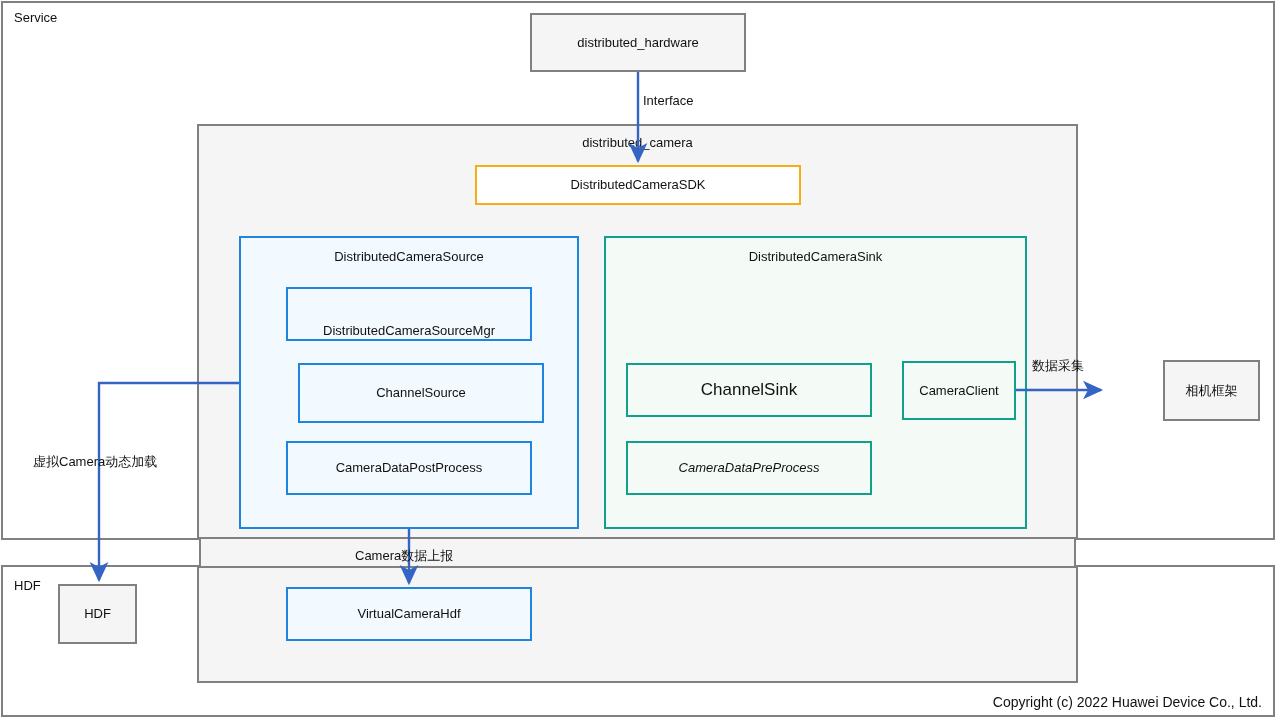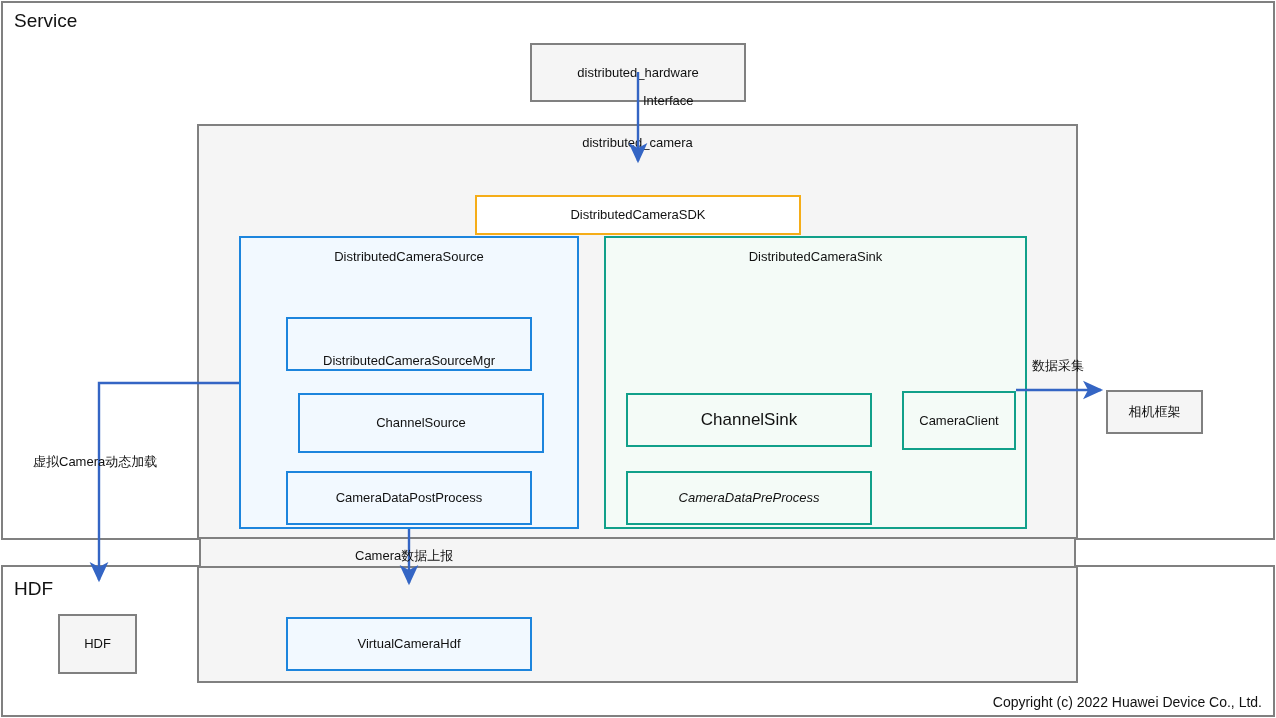--- a/index.html
+++ b/index.html
@@ -26,7 +26,7 @@
     background: #ffffff;
   }
   .lane-label {
-    font-size: 19px;
+    font-size: 13px;
     color: #111111;
     line-height: 1;
     white-space: nowrap;

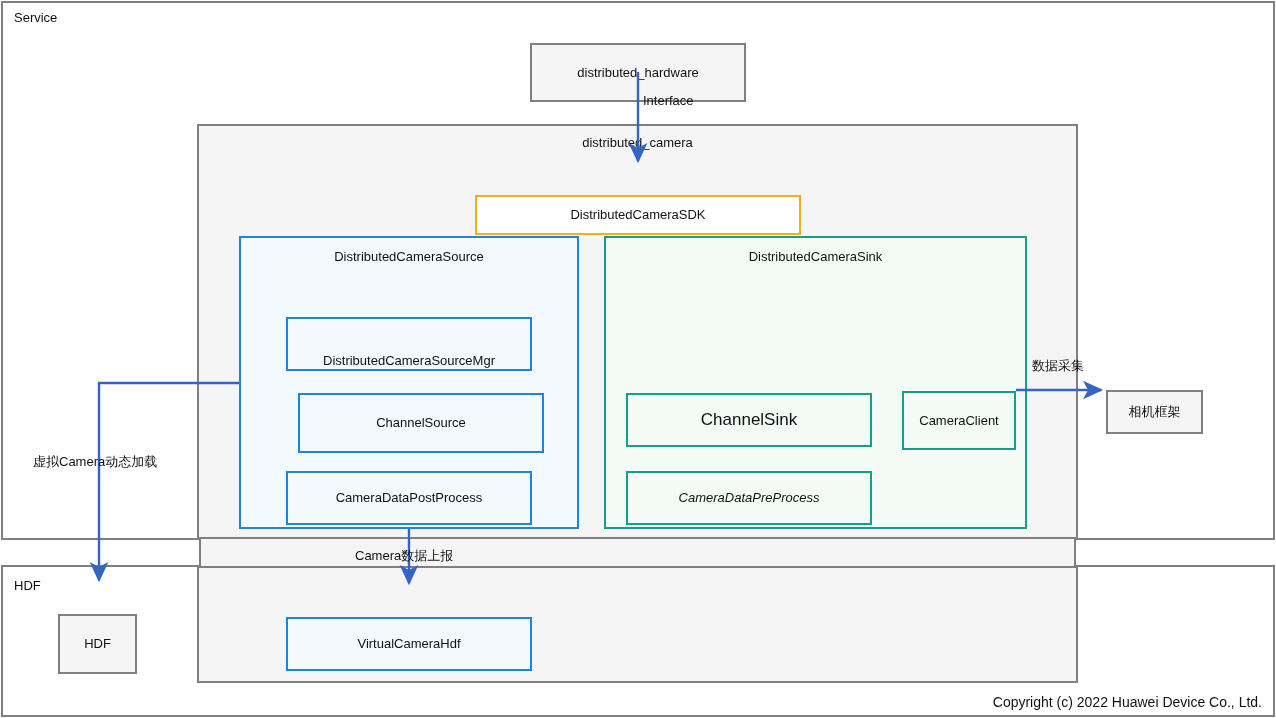--- a/index.html
+++ b/index.html
@@ -41,7 +41,6 @@
     font-size: 13px;
     line-height: 1.2;
     white-space: nowrap;
-    margin-top: 30px;
   }
   .box-gray {
     background: #f5f5f5;

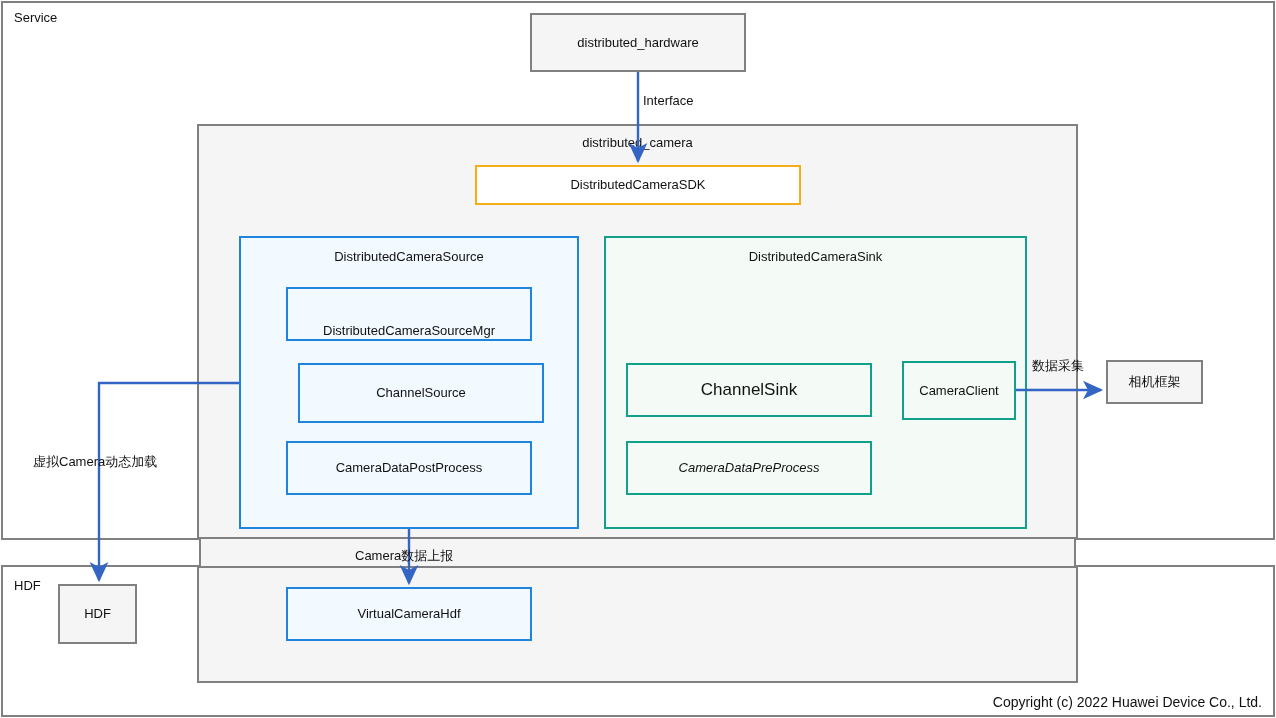--- a/index.html
+++ b/index.html
@@ -144,7 +144,7 @@
     <span>CameraClient</span>
   </div>
 
-  <div class="abs box box-gray" style="left:1106px; top:360px; width:97px; height:44px;">
+  <div class="abs box box-gray" style="left:1163px; top:360px; width:97px; height:61px;">
     <span>相机框架</span>
   </div>
 

